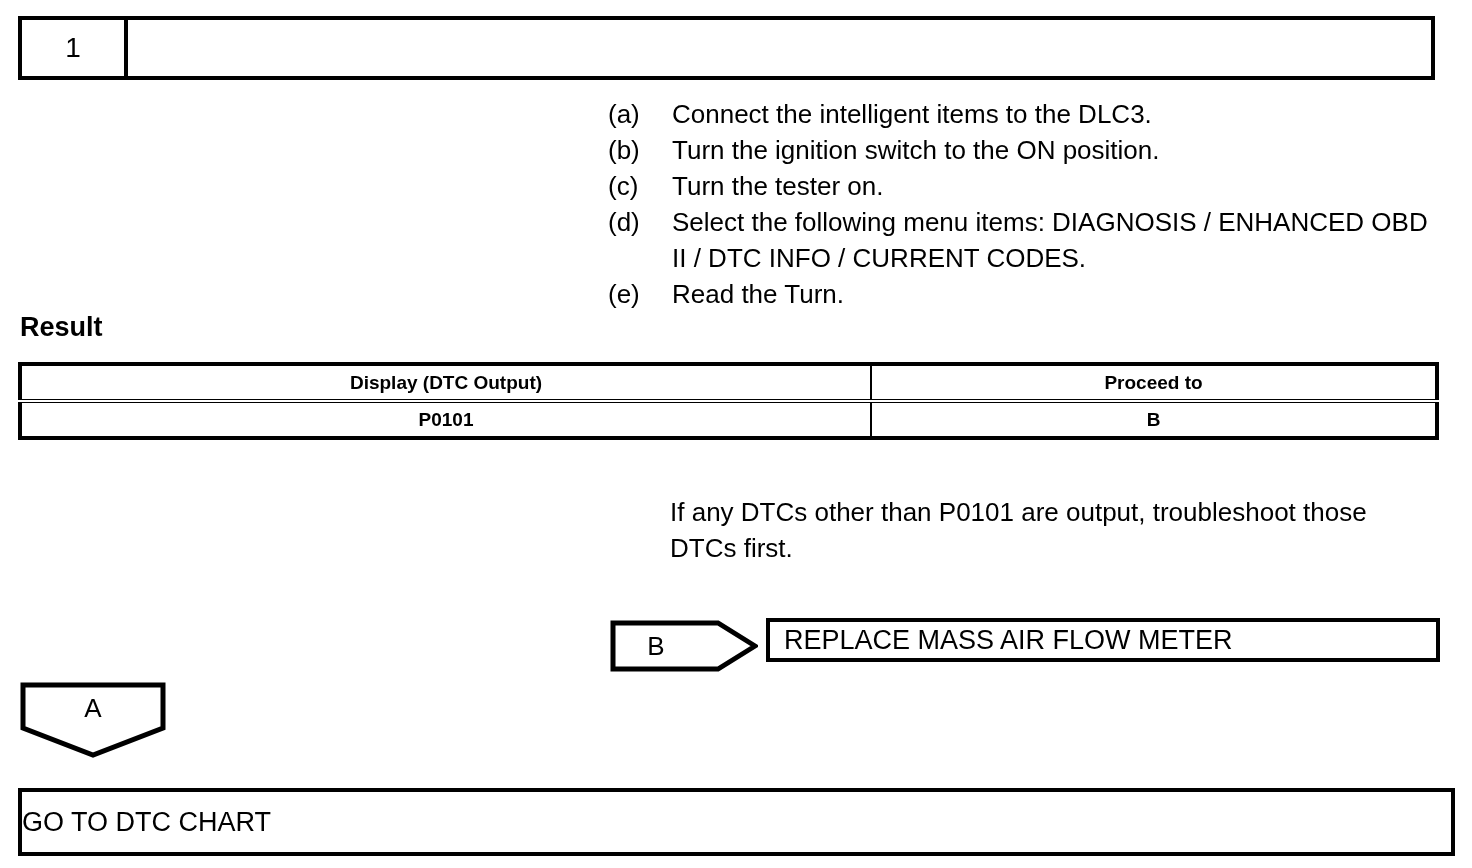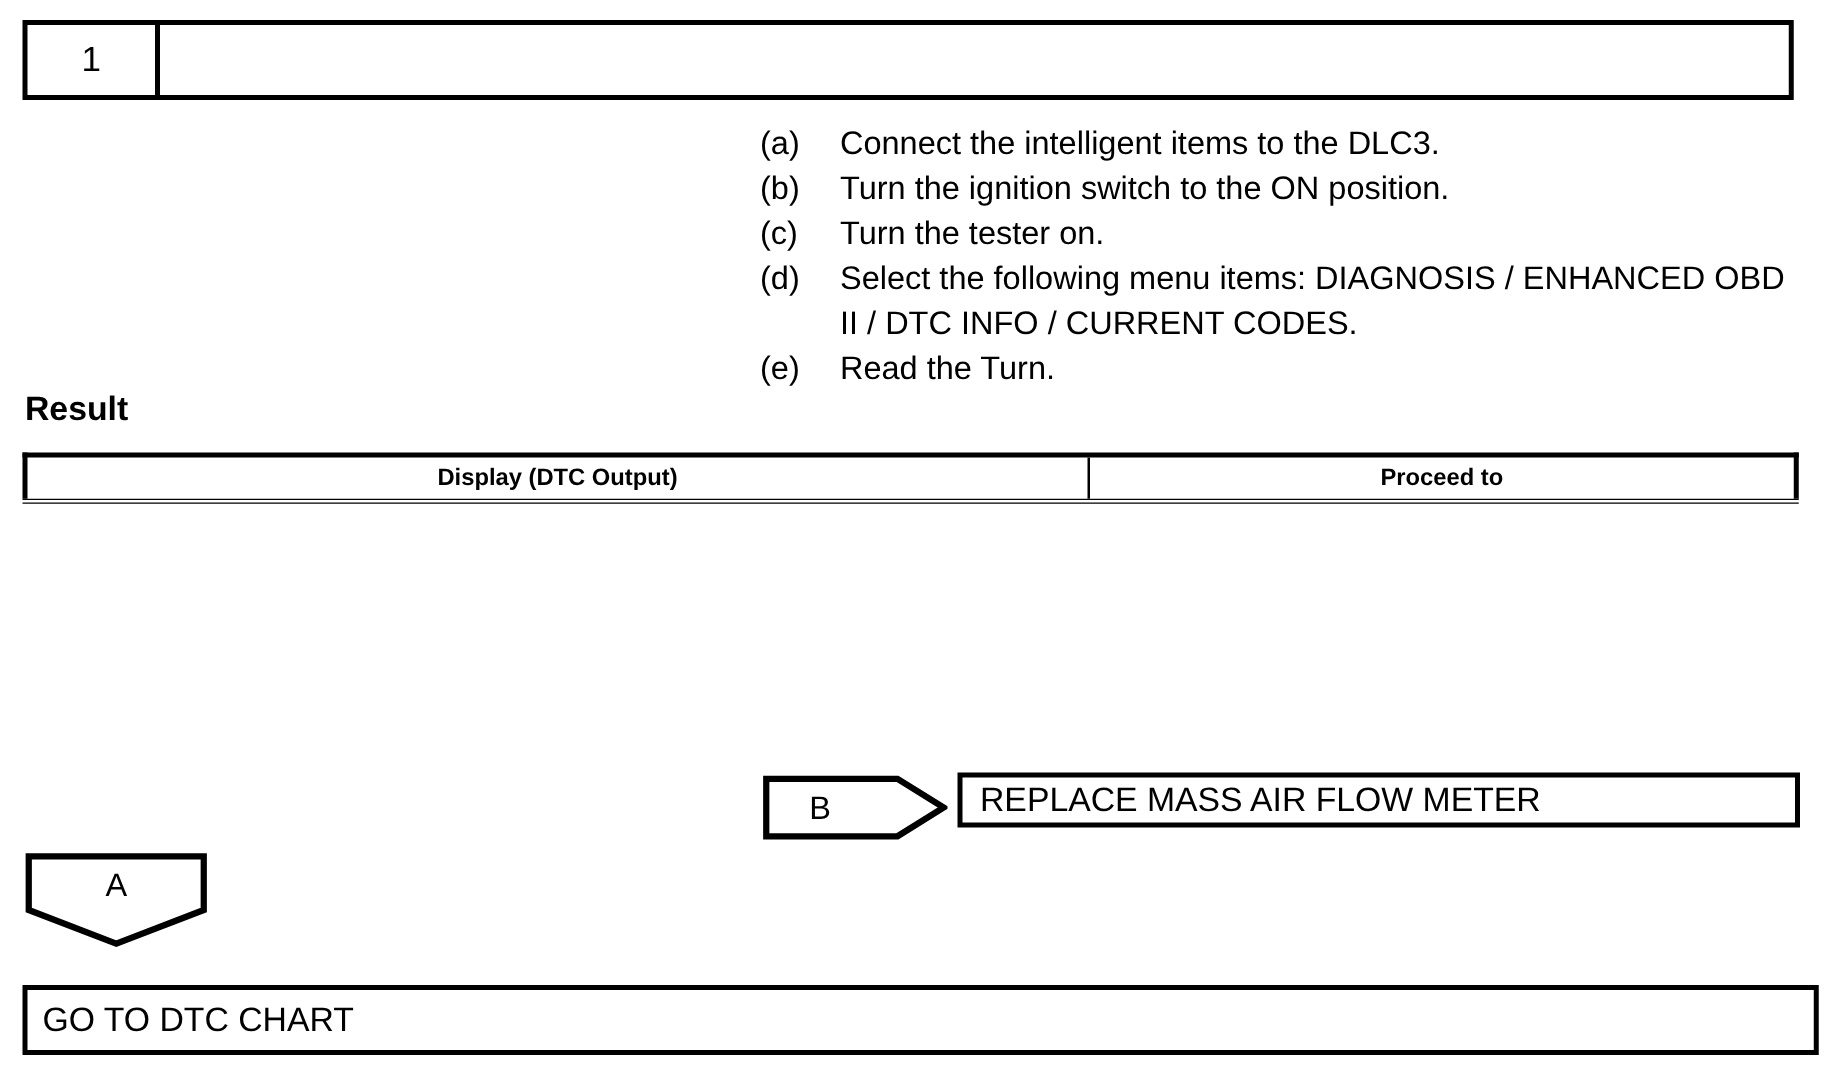--- a/index.html
+++ b/index.html
@@ -234,6 +234,10 @@
     </tr>
   </thead>
   <tbody>
+    <tr>
+      <td class="outer-l">P0101</td>
+      <td class="outer-r">B</td>
+    </tr>
   </tbody>
 </table>
 

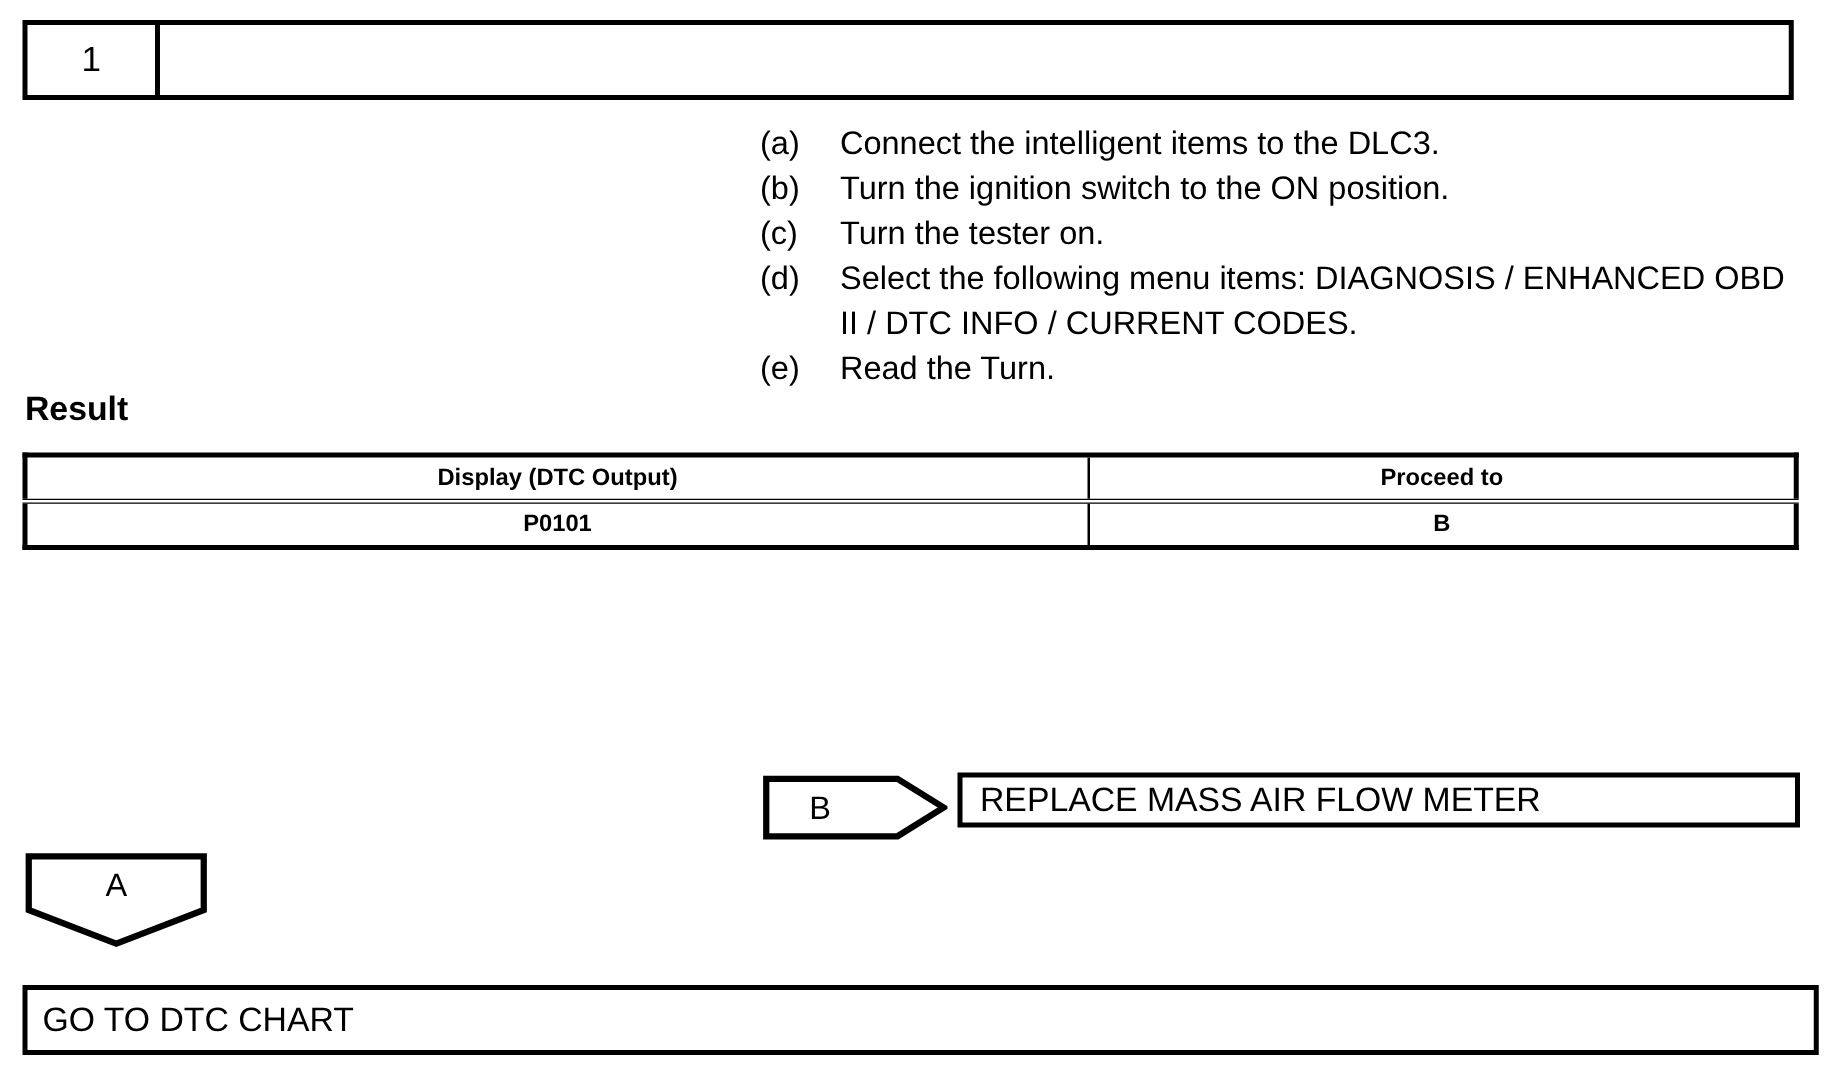--- a/index.html
+++ b/index.html
@@ -242,6 +242,7 @@
 </table>
 
 <div class="hint-block">
+  <div>If any DTCs other than P0101 are output, troubleshoot those DTCs first.</div>
 </div>
 
 <div class="conn-b">

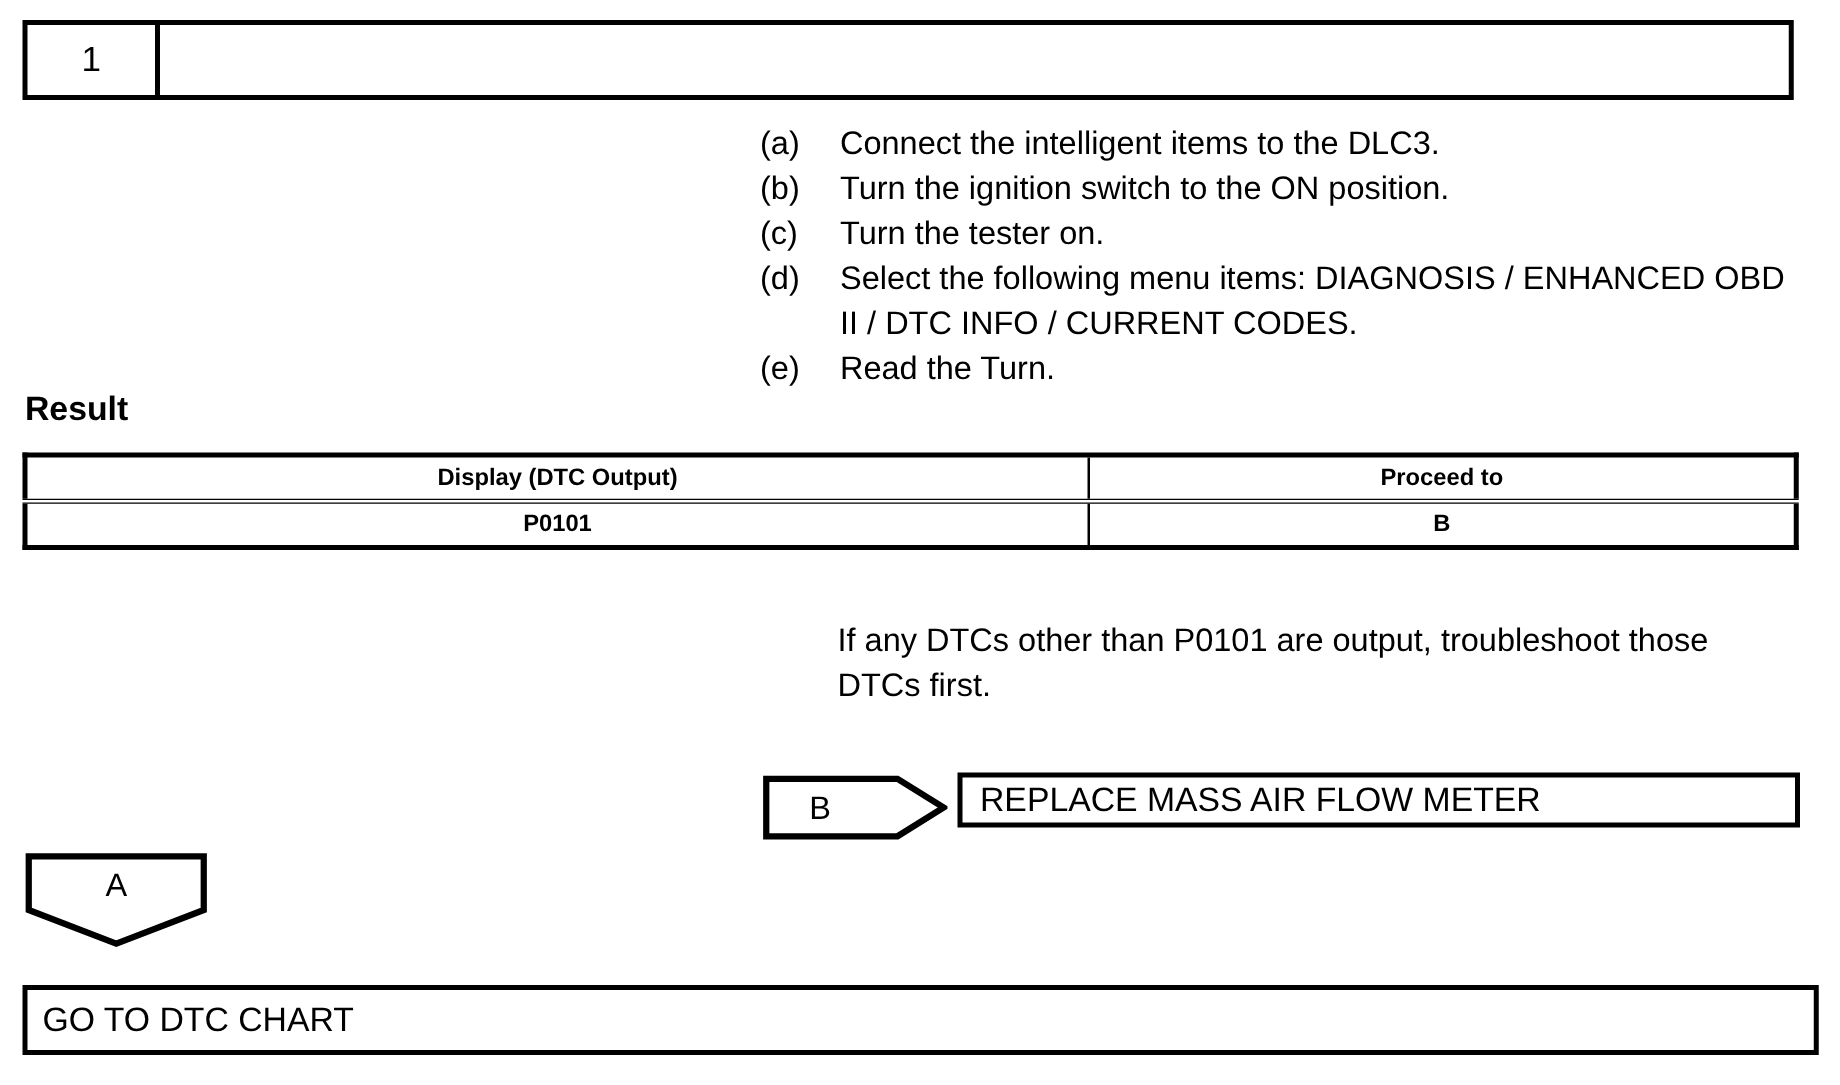--- a/index.html
+++ b/index.html
@@ -180,12 +180,12 @@
     left: 18px;
     top: 788px;
     width: 1437px;
-    height: 56px;
+    height: 68px;
     border: 4px solid #000;
     box-sizing: border-box;
     display: flex;
     align-items: center;
-    padding-left: 12px;
+    padding-left: 0;
     font-size: 27px;
     white-space: nowrap;
   }

